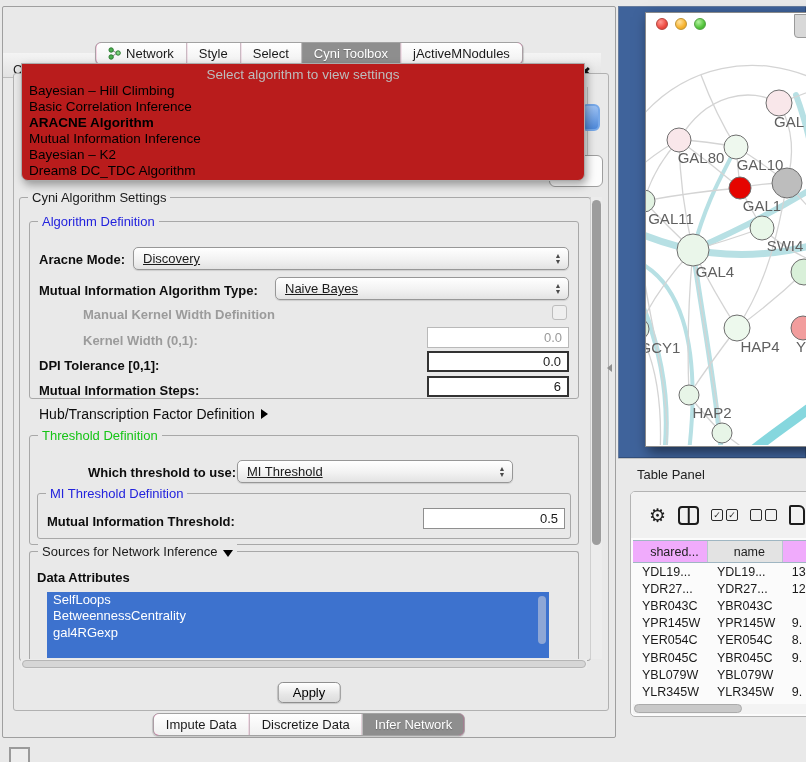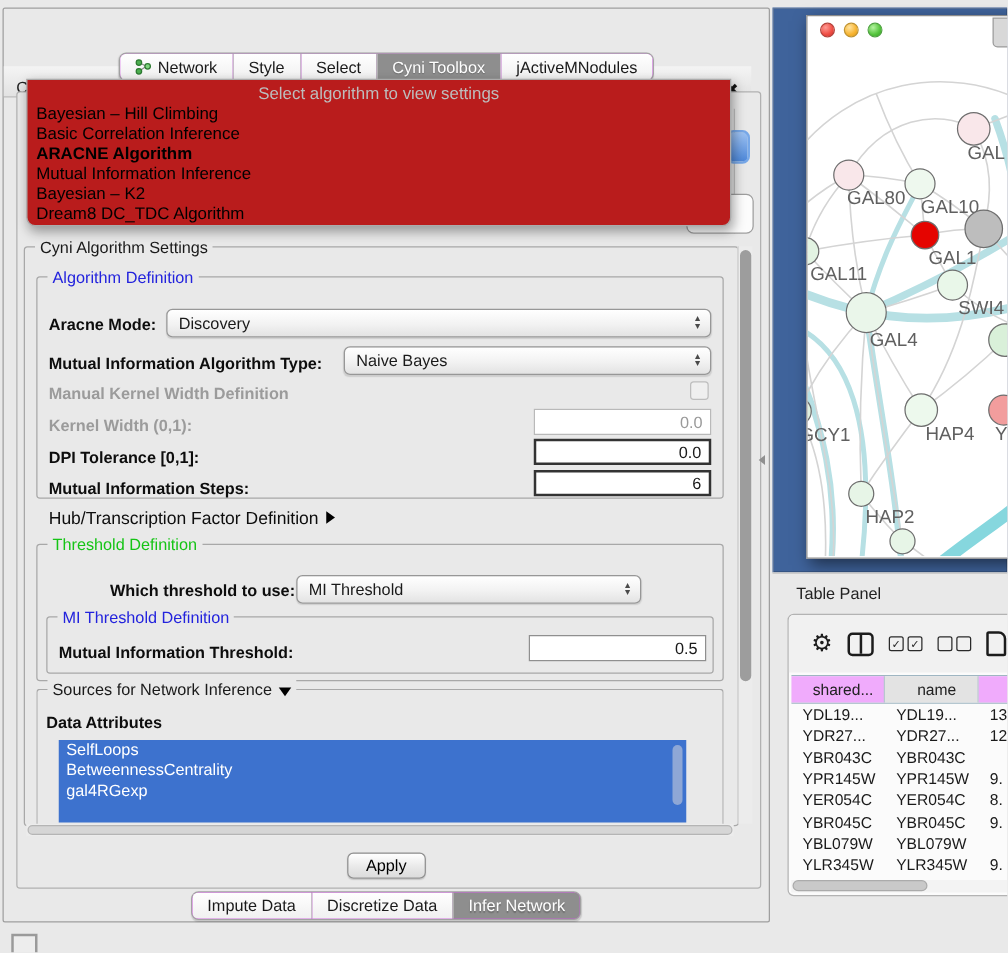--- a/index.html
+++ b/index.html
@@ -19,7 +19,7 @@
 
   
   .tabstrip{display:flex;border:1px solid #a2a2a2;border-radius:6px;overflow:hidden;
-    background:#d946ef;box-shadow:0 1px 1px rgba(0,0,0,.15);}
+    background:#ec4899;box-shadow:0 1px 1px rgba(0,0,0,.15);}
   .tab{padding:3px 12px;font-size:13px;color:#1a1a1a;background:linear-gradient(#fff,#f0f0f0);
     border-left:1px solid #c6c6c6;display:flex;align-items:center;gap:5px;white-space:nowrap;cursor:default;}
   .tab:first-child{border-left:none;}

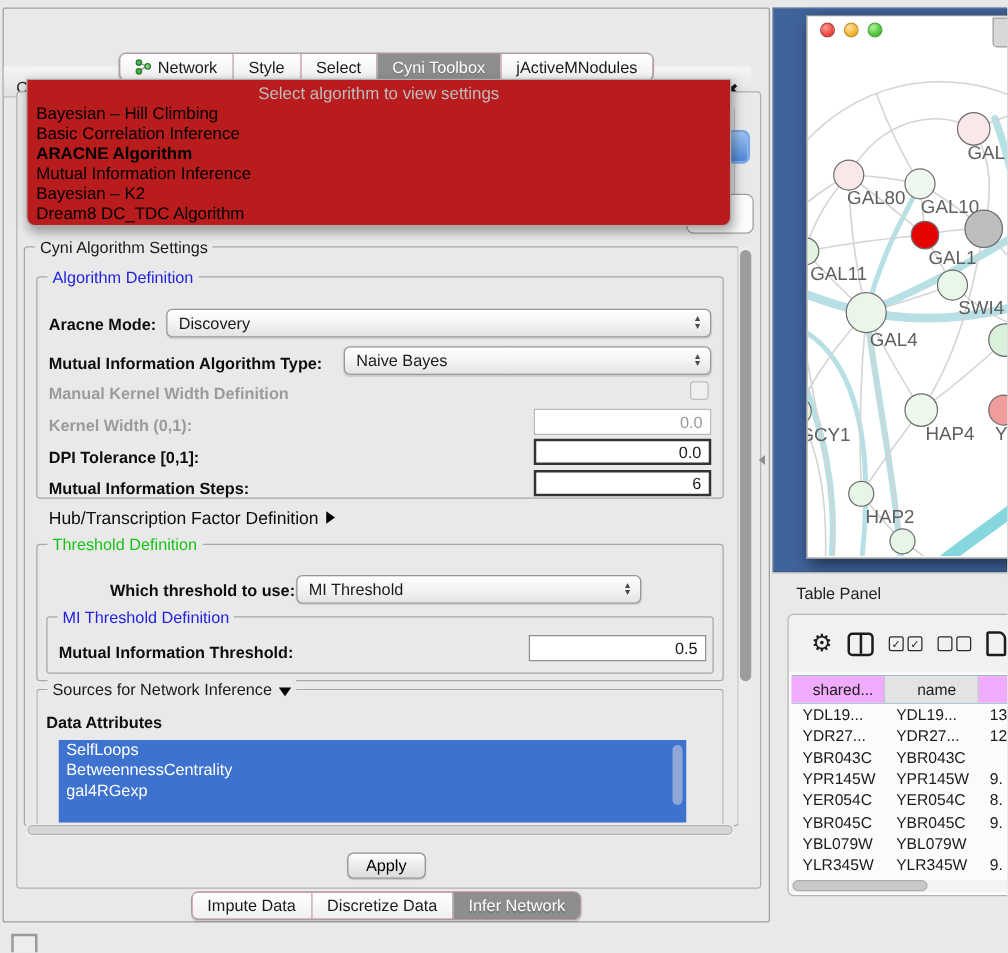--- a/index.html
+++ b/index.html
@@ -55,7 +55,7 @@
 
   .combo{position:absolute;height:23px;border:1px solid #979797;border-radius:5px;
     background:linear-gradient(#ffffff,#f2f2f2 55%,#e3e3e3);font-size:13px;
-    display:flex;align-items:center;padding-left:9px;box-sizing:border-box;box-shadow:0 1px 1px rgba(0,0,0,.12);}
+    display:flex;align-items:center;padding-left:9px;box-sizing:border-box;box-shadow:0 1px 1px rgba(0,0,0,.12);text-decoration:underline;}
   .combo .arr{position:absolute;right:3px;top:1px;bottom:1px;width:14px;display:flex;flex-direction:column;
     align-items:center;justify-content:center;color:#4a4a4a;font-size:7px;line-height:6px;}
 

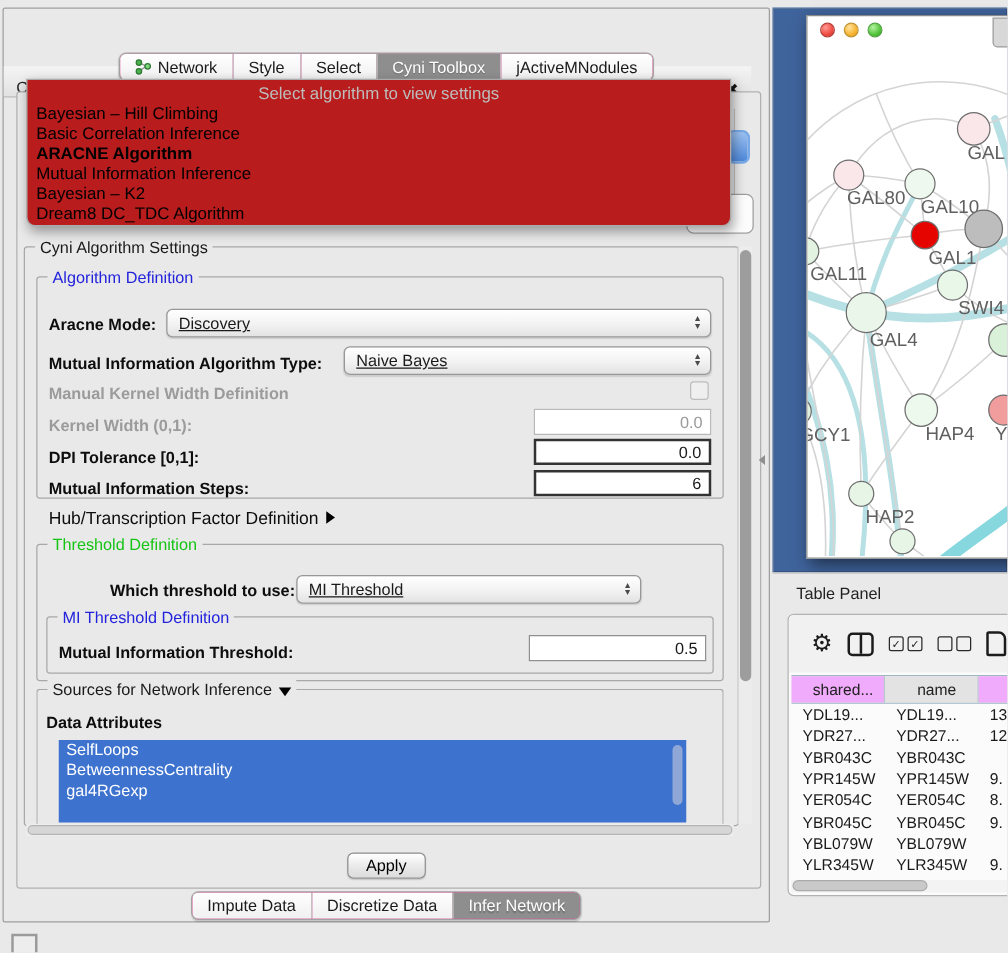--- a/index.html
+++ b/index.html
@@ -50,7 +50,7 @@
   .t-green{color:#15c415;}
 
   .lbl{position:absolute;font-size:13px;font-weight:bold;color:#0d0d0d;white-space:nowrap;}
-  .lbl.dis{color:#9b9b9b;}
+  .lbl.dis{color:#9b9b9b;margin-left:44px;}
   .plain{font-weight:normal;}
 
   .combo{position:absolute;height:23px;border:1px solid #979797;border-radius:5px;

